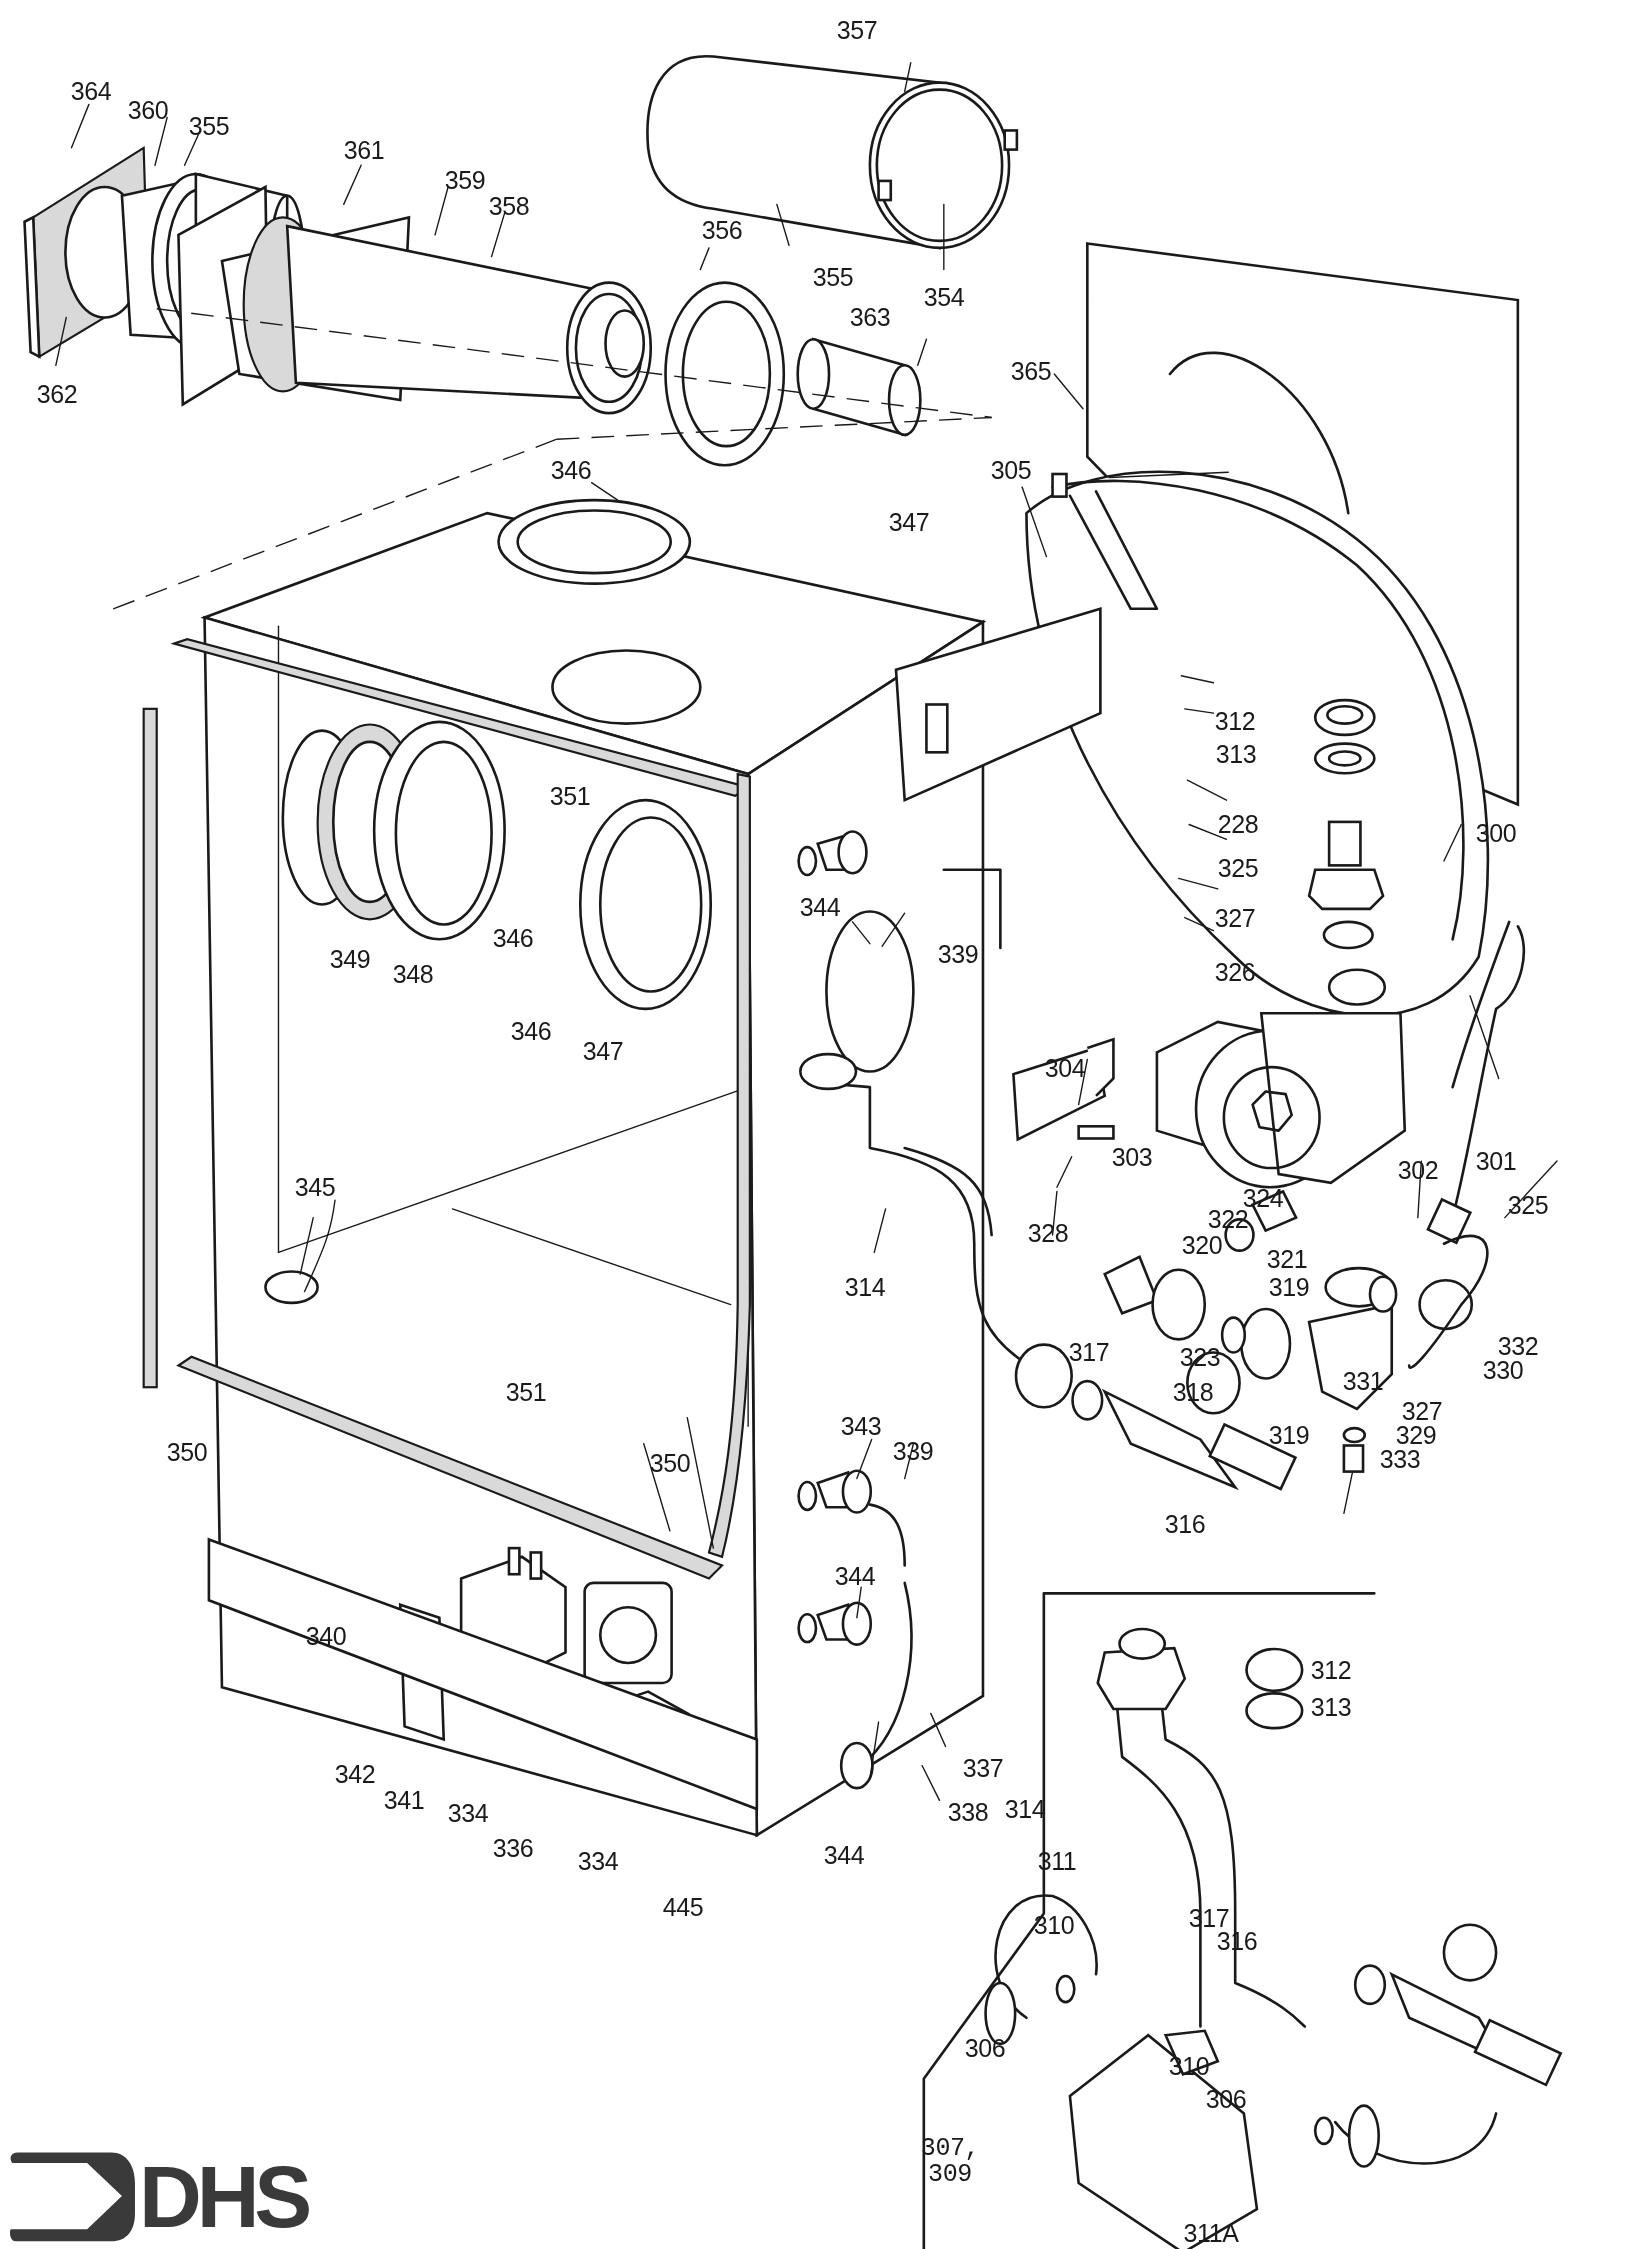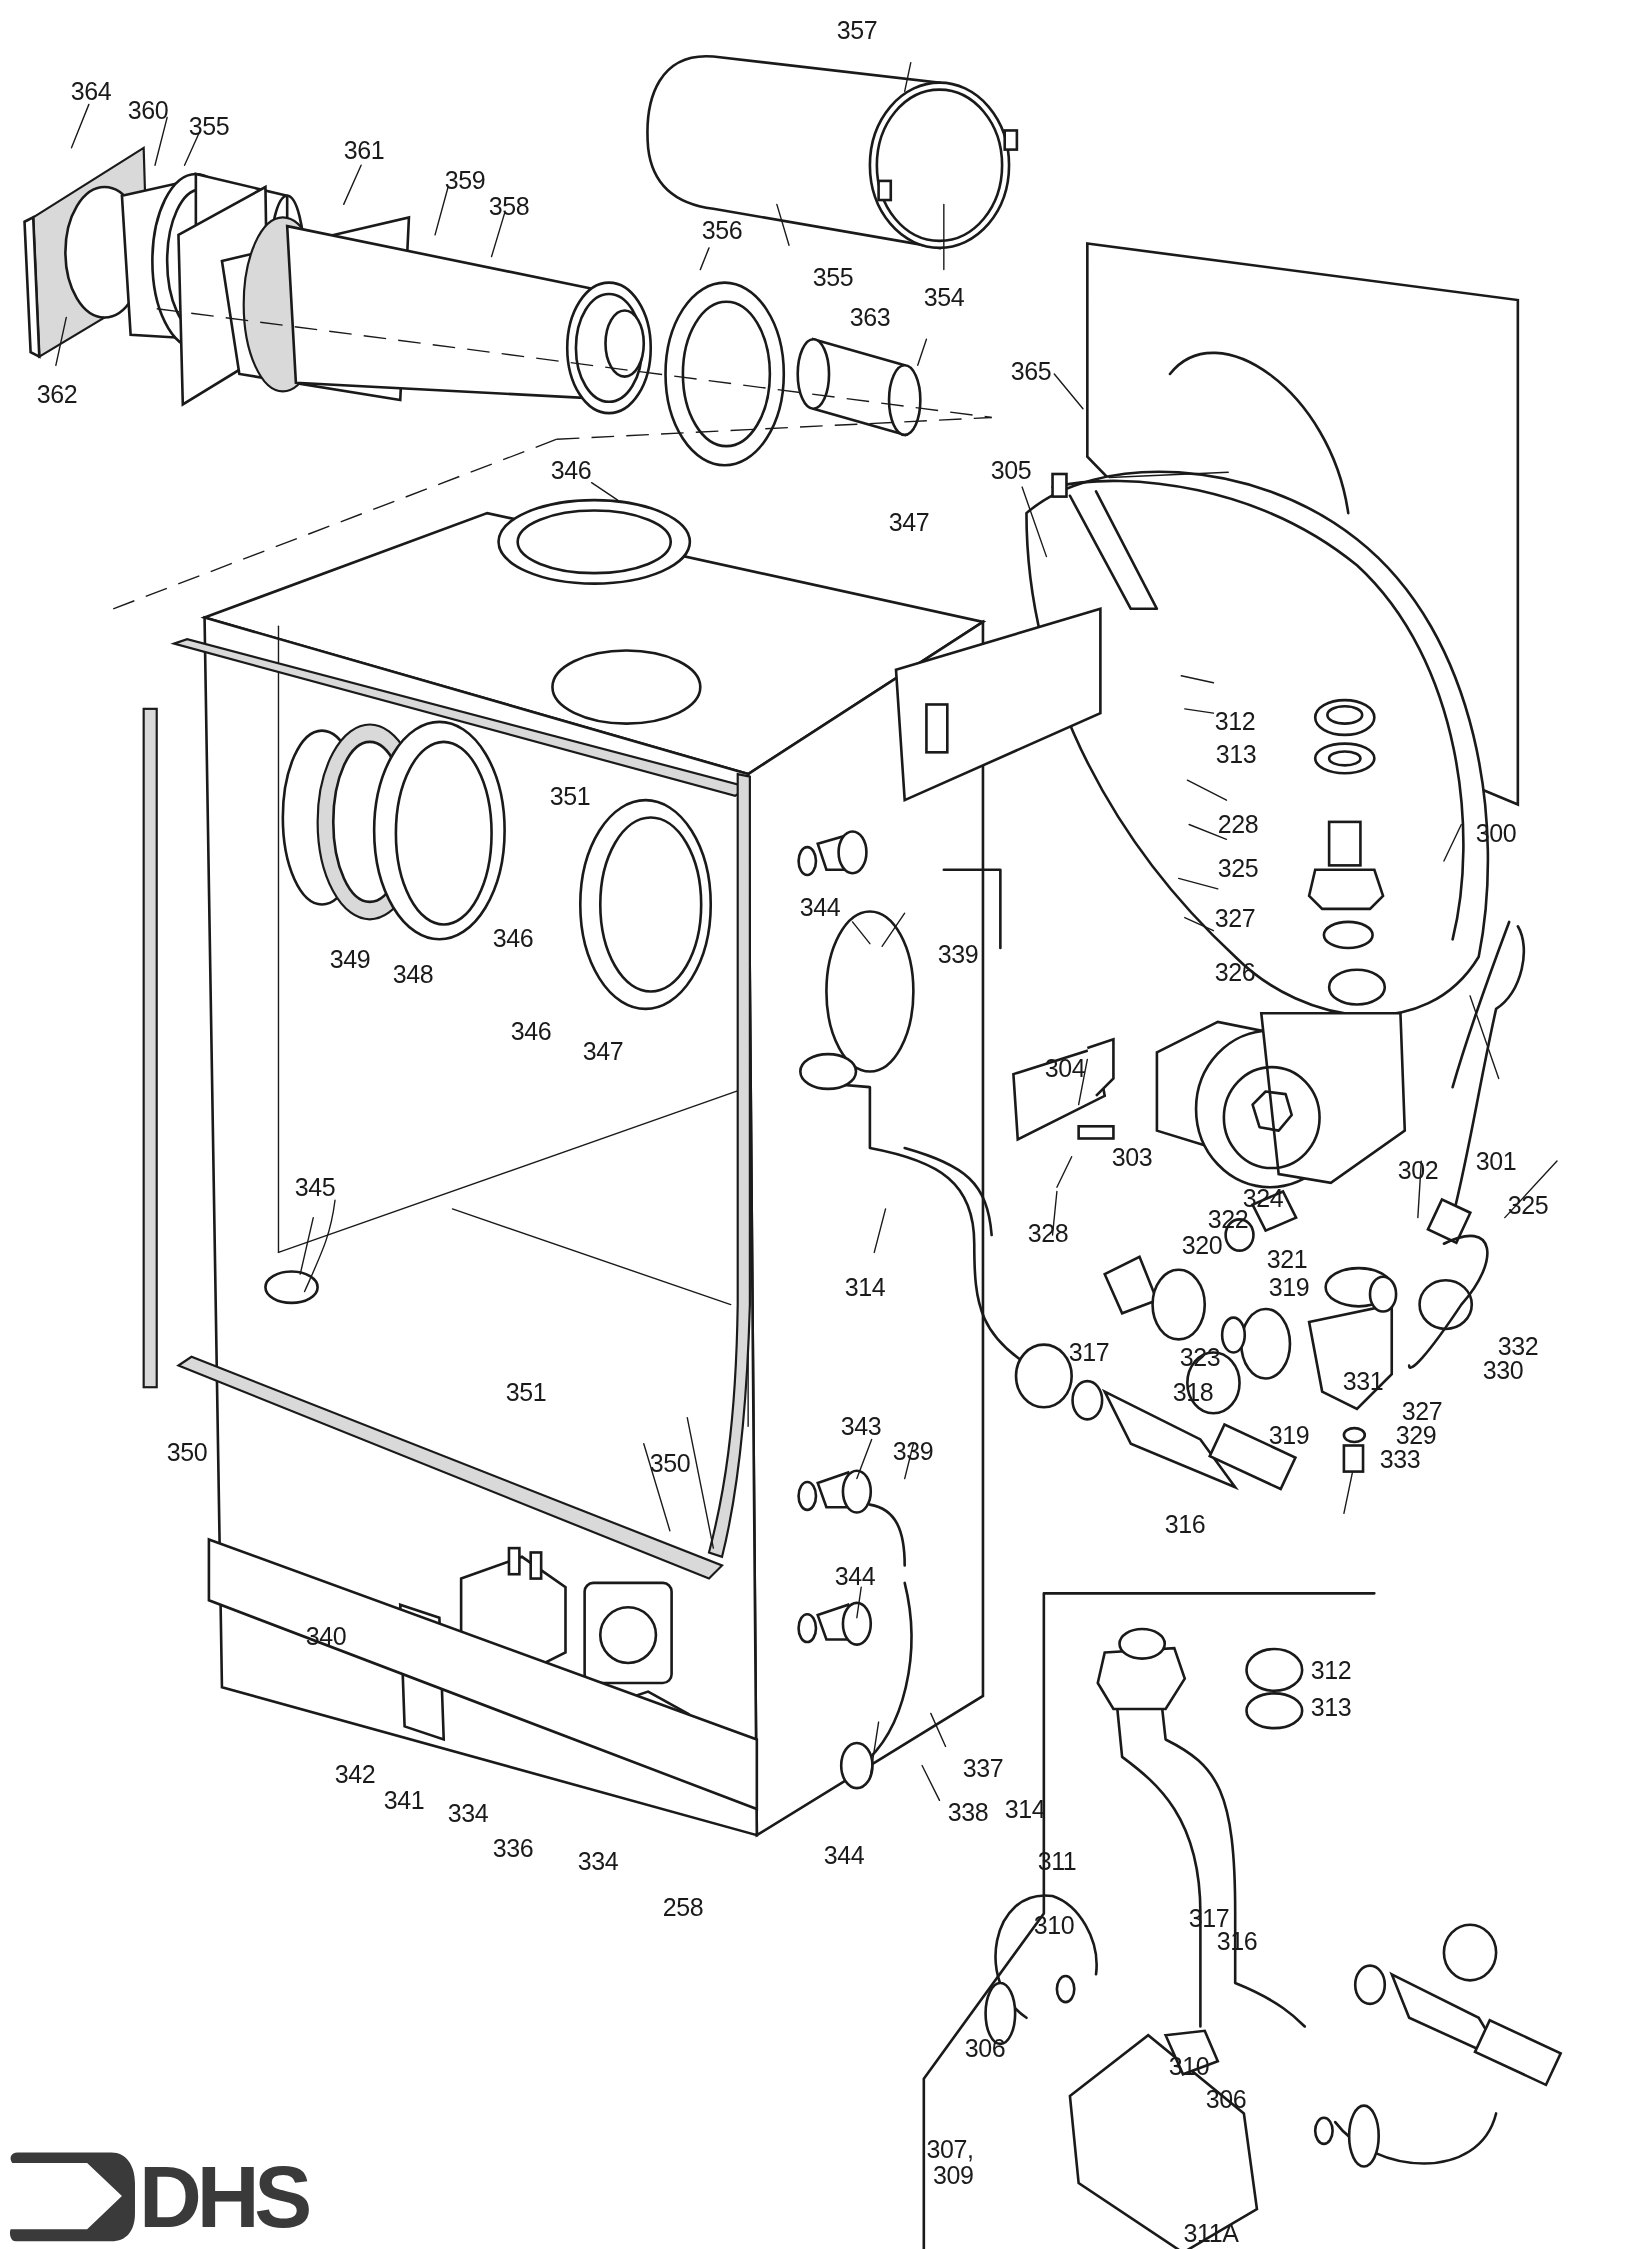--- a/index.html
+++ b/index.html
@@ -360,7 +360,7 @@
 <div class="lbl" style="left:468px;top:1813px">334</div>
 <div class="lbl" style="left:513px;top:1848px">336</div>
 <div class="lbl" style="left:598px;top:1861px">334</div>
-<div class="lbl" style="left:683px;top:1907px">258</div>
+<div class="lbl" style="left:683px;top:1907px">445</div>
 <div class="lbl" style="left:983px;top:1768px">337</div>
 <div class="lbl" style="left:968px;top:1812px">338</div>
 <div class="lbl" style="left:844px;top:1855px">344</div>

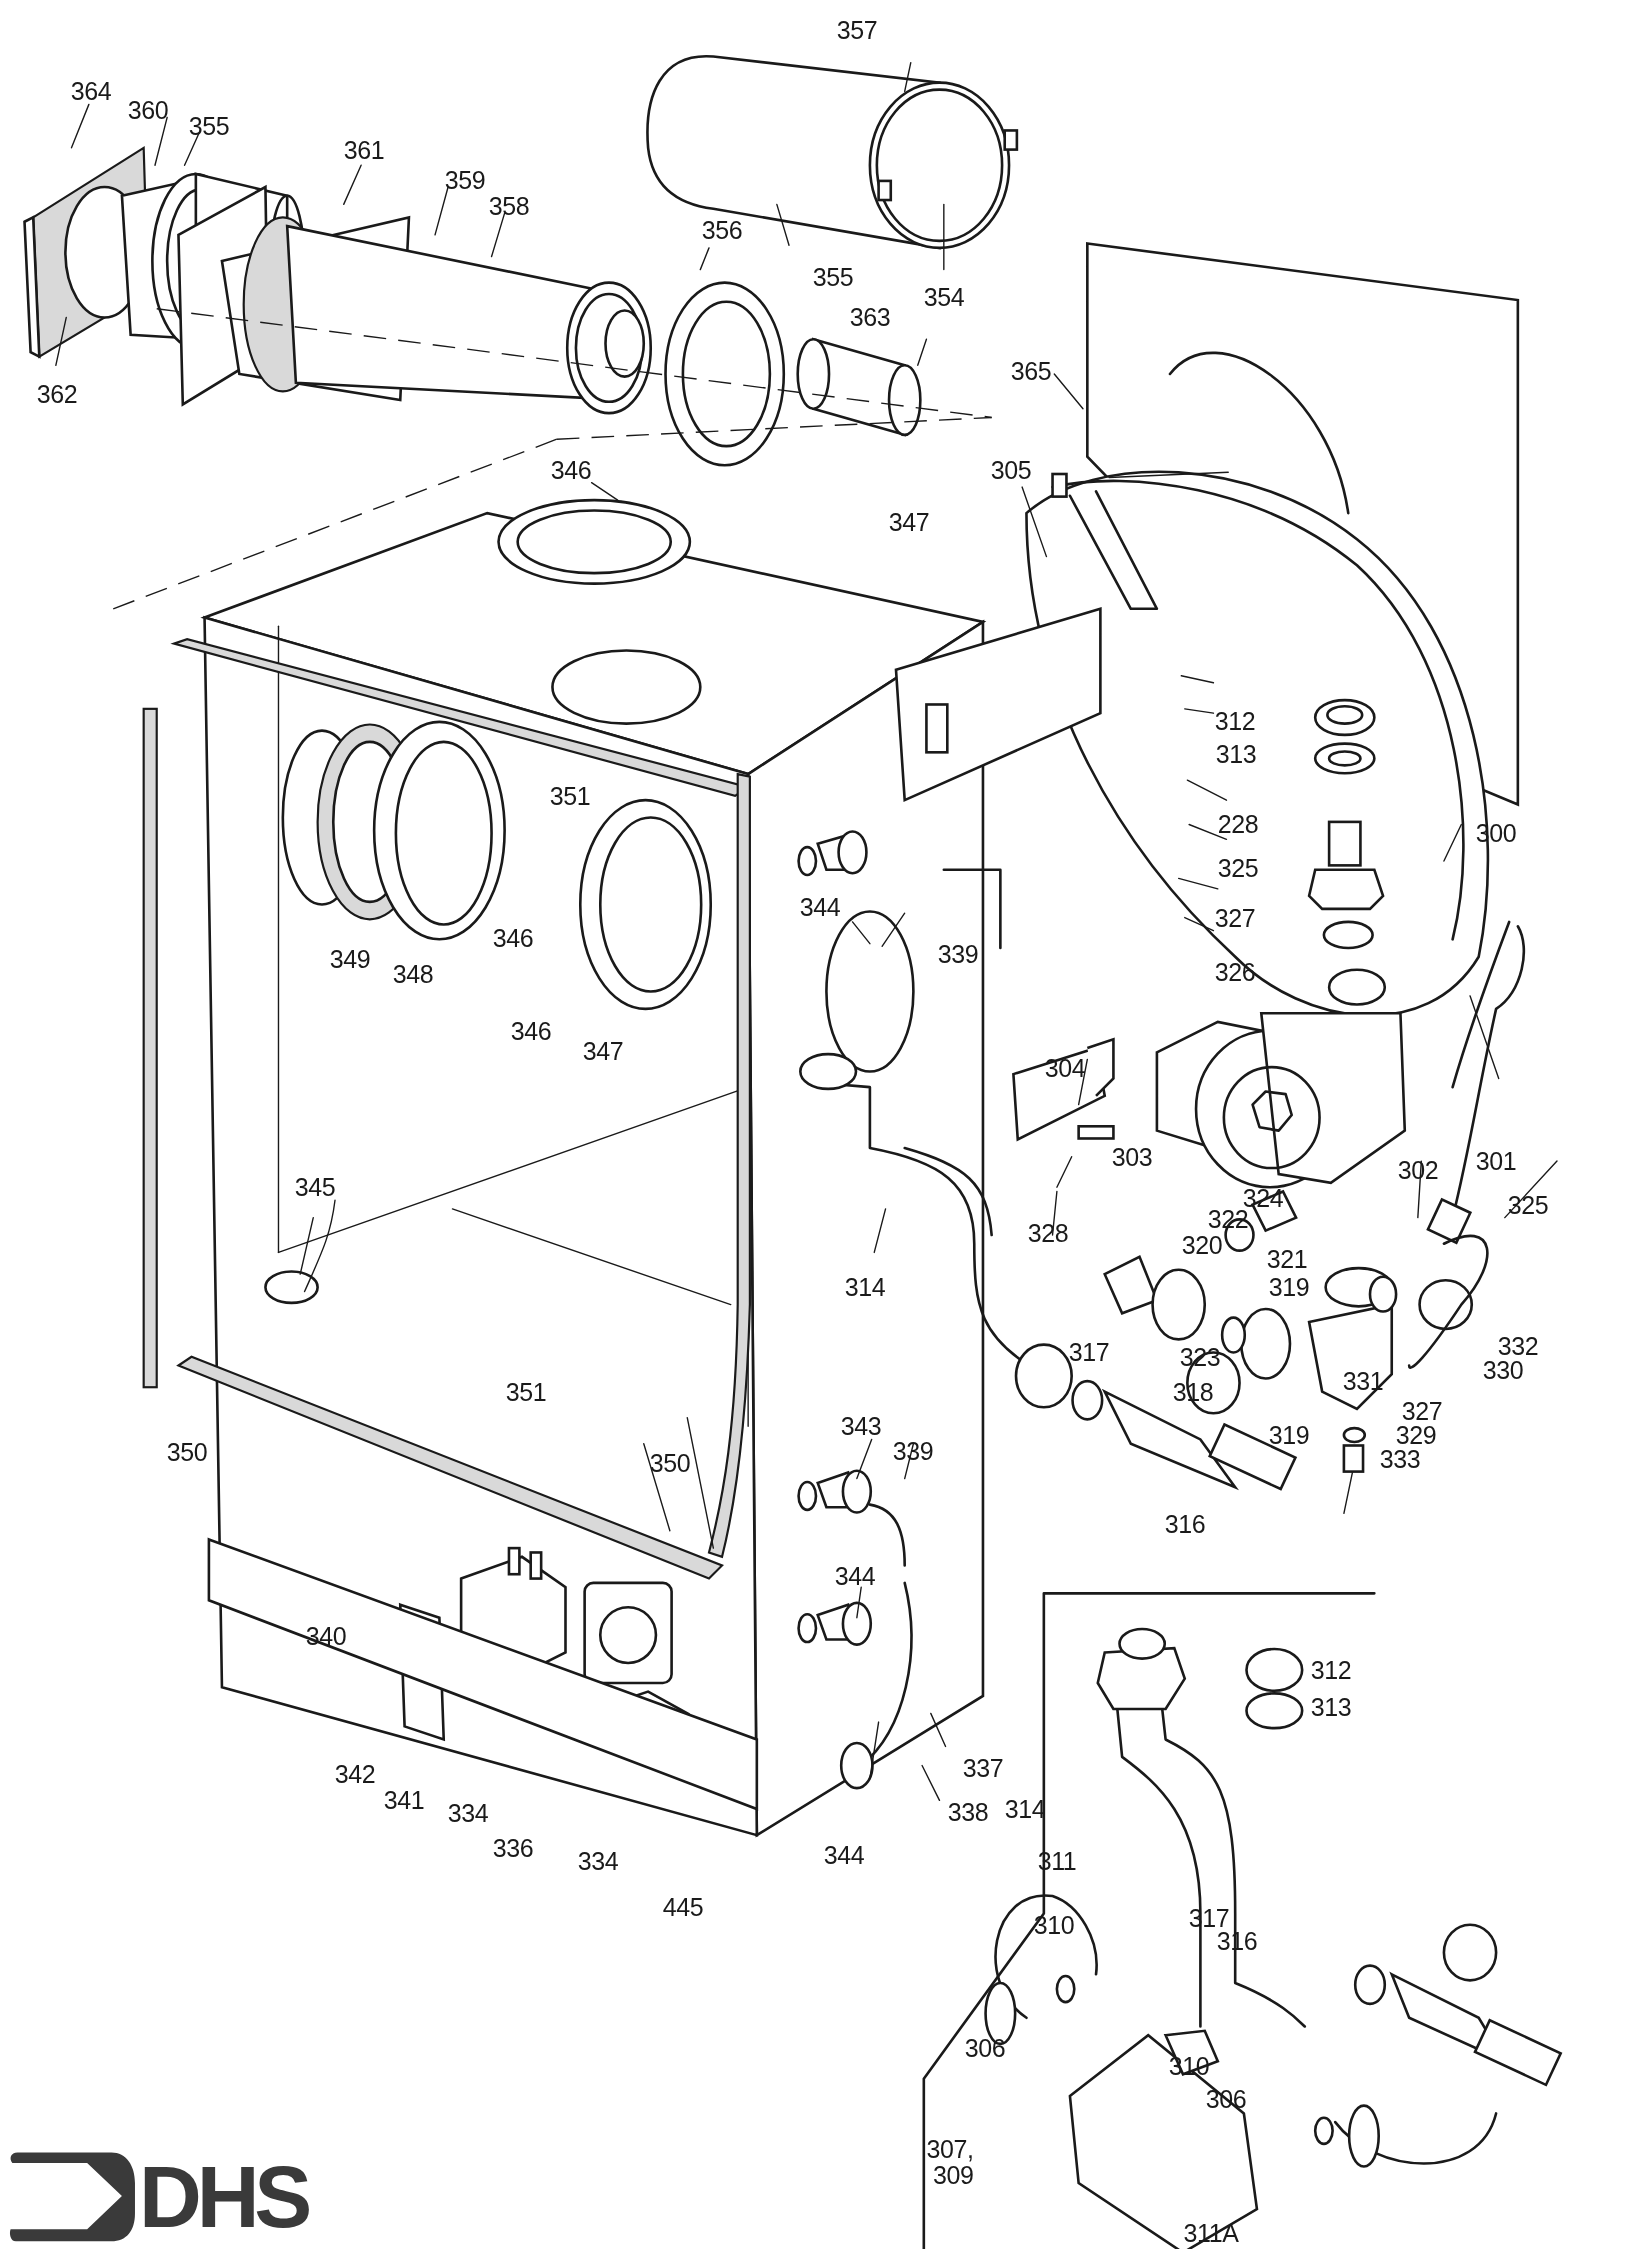--- a/index.html
+++ b/index.html
@@ -9,7 +9,7 @@
     .lbl { position: absolute; font-family: "Liberation Sans", sans-serif; font-size: 25px;
            font-weight: normal; color: #1a1a1a; line-height: 1; white-space: nowrap;
            transform: translate(-50%, -50%); letter-spacing: -0.4px; cursor: pointer; }
-    .lbl.two { line-height: 1.05; text-align: right; transform: translate(-50%, -50%); white-space: pre; }
+    .lbl.two { line-height: 1.05; text-align: center; transform: translate(-50%, -50%); white-space: pre; font-family: Liberation Mono, monospace; }
     svg .ink { stroke: #1a1a1a; fill: none; stroke-width: 3; stroke-linecap: round; stroke-linejoin: round; }
     svg .thin { stroke: #1a1a1a; fill: none; stroke-width: 1.6; stroke-linecap: round; }
     svg .dash { stroke: #1a1a1a; fill: none; stroke-width: 1.6; stroke-dasharray: 26 14; }

